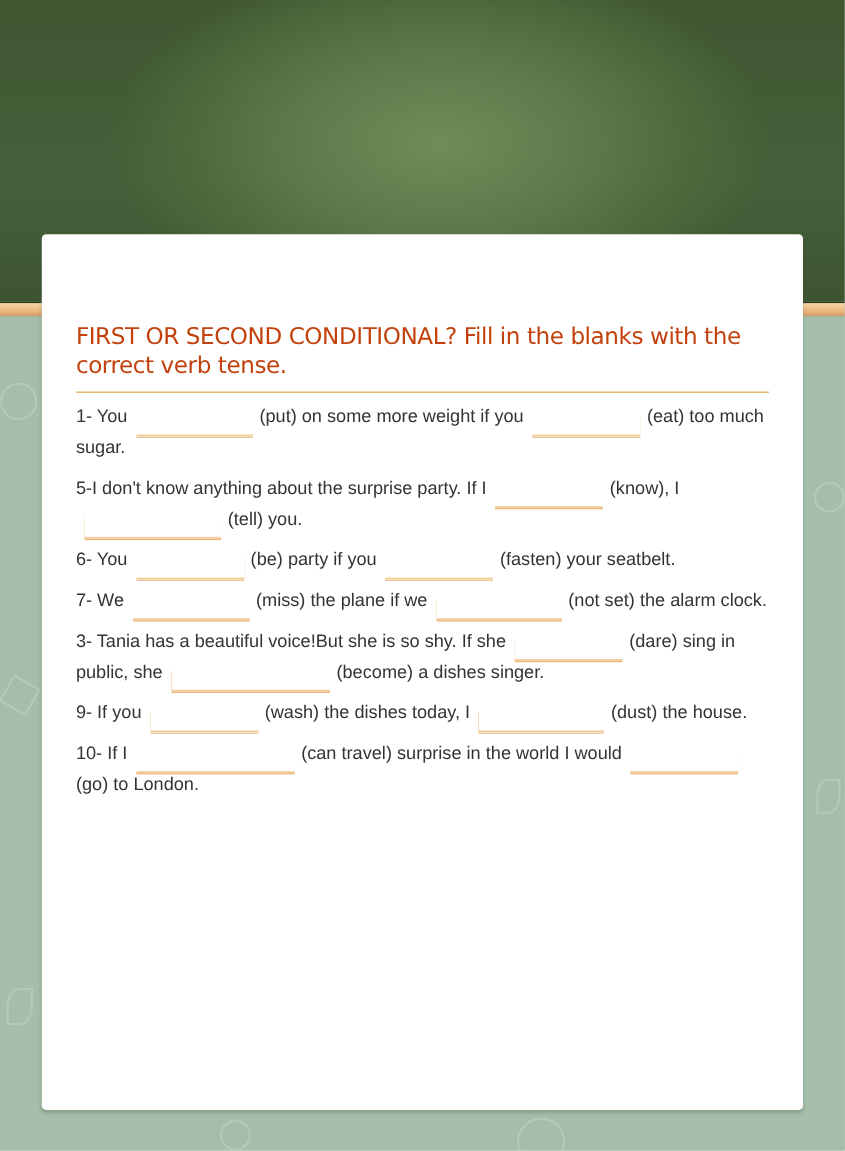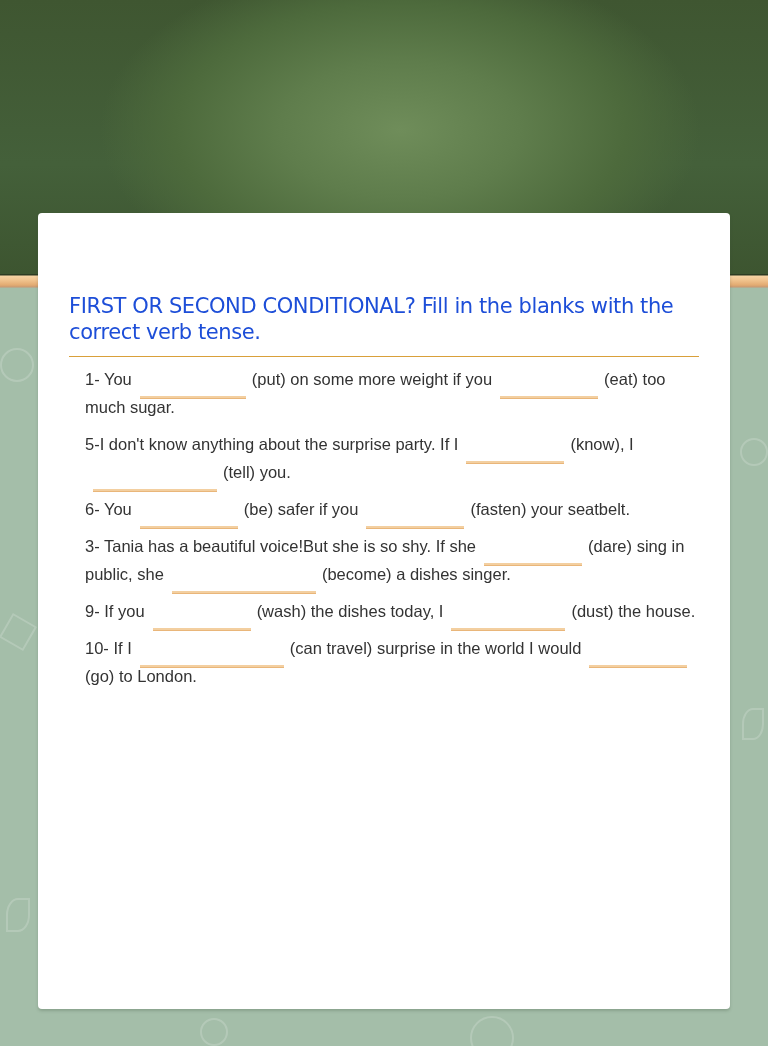--- a/index.html
+++ b/index.html
@@ -33,7 +33,7 @@
   }
   .title {
     position: absolute; left: 31px; top: 80px; width: 630px;
-    color: #1d4ed8; font-size: 21px; line-height: 26px;
+    color: #c2410c; font-size: 21px; line-height: 26px;
     font-family: "DejaVu Sans", sans-serif; letter-spacing: -0.4px;
   }
   .rule {

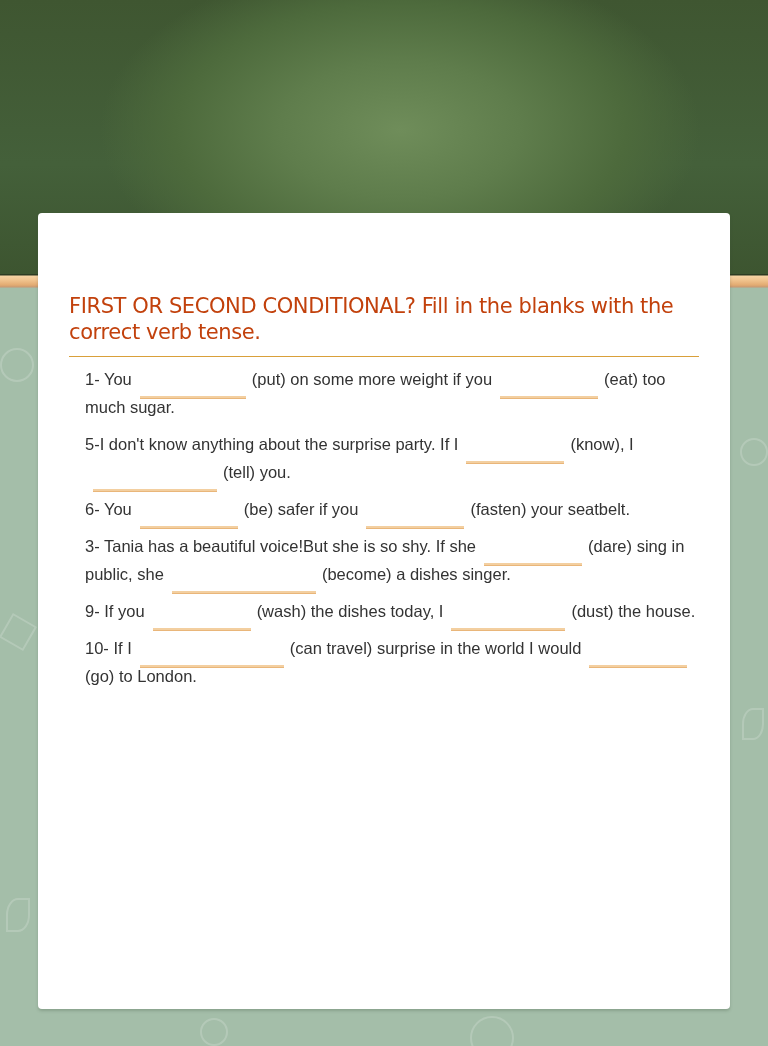--- a/index.html
+++ b/index.html
@@ -44,7 +44,7 @@
     position: absolute; left: 31px; top: 152px; width: 630px;
     color: #333333; font-size: 16.5px; line-height: 28px;
   }
-  .q { margin: 0 0 9px 16px; }
+  .q { margin: 0 0 9px 0; }
   .blank {
     display: inline-block; vertical-align: baseline;
     height: 18px; margin: 0 6px 0 8px;

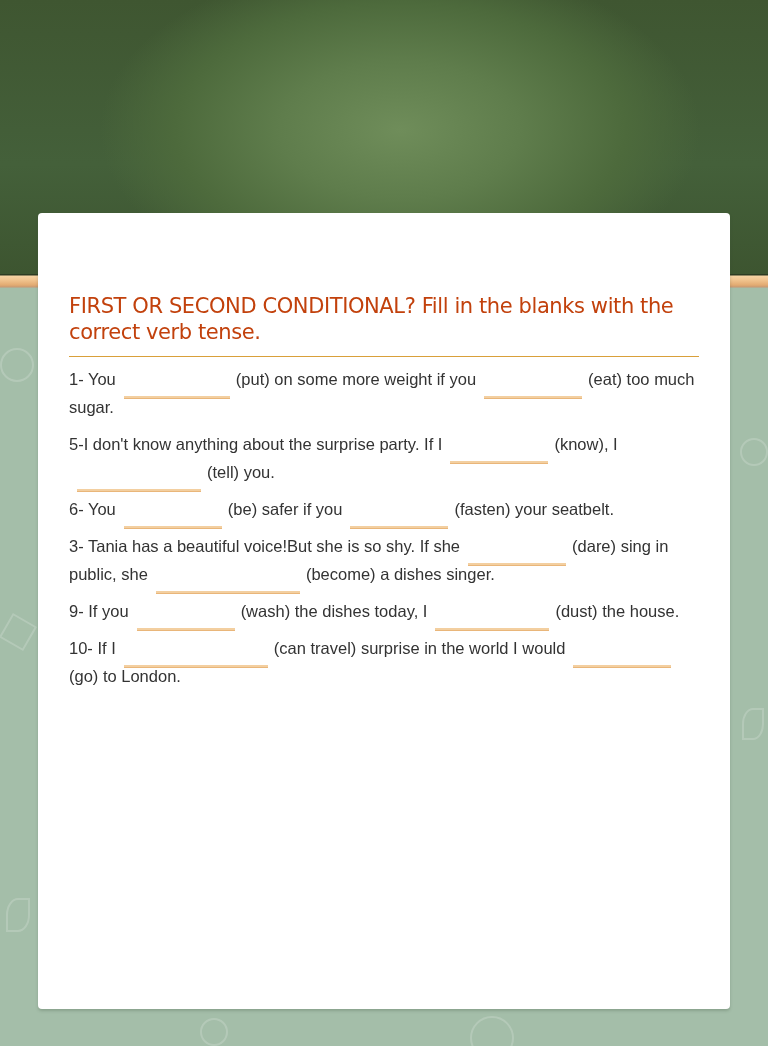--- a/index.html
+++ b/index.html
@@ -81,7 +81,7 @@
       <span>5-I don't know anything about the surprise party. If I</span><input class="blank" style="width: 98px;" value=""><span>(know), I</span><input class="blank" style="width: 124px;" value=""><span>(tell) you.</span>
     </p>
     <p class="q">
-      <span>6- You</span><input class="blank" style="width: 98px;" value=""><span>(be) safer if you</span><input class="blank" style="width: 98px;" value=""><span>(fasten) your seatbelt.</span>
+      <span>6- You</span><input class="blank" style="width: 98px;" value=""><span>(be) party if you</span><input class="blank" style="width: 98px;" value=""><span>(fasten) your seatbelt.</span>
     </p>
     <p class="q">
       <span>3- Tania has a beautiful voice!But she is so shy. If she</span><input class="blank" style="width: 98px;" value=""><span>(dare) sing in public, she</span><input class="blank" style="width: 144px;" value=""><span>(become) a dishes singer.</span>

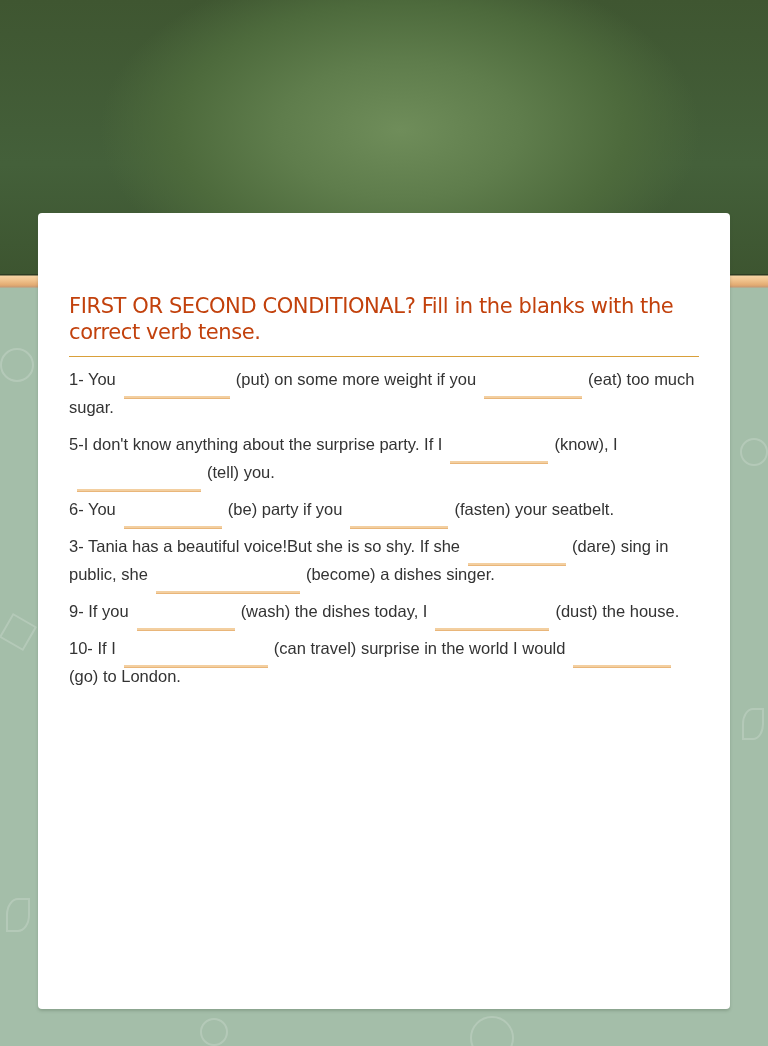--- a/index.html
+++ b/index.html
@@ -84,6 +84,9 @@
       <span>6- You</span><input class="blank" style="width: 98px;" value=""><span>(be) party if you</span><input class="blank" style="width: 98px;" value=""><span>(fasten) your seatbelt.</span>
     </p>
     <p class="q">
+      <span>7- We</span><input class="blank" style="width: 106px;" value=""><span>(miss) the plane if we</span><input class="blank" style="width: 114px;" value=""><span>(not set) the alarm clock.</span>
+    </p>
+    <p class="q">
       <span>3- Tania has a beautiful voice!But she is so shy. If she</span><input class="blank" style="width: 98px;" value=""><span>(dare) sing in public, she</span><input class="blank" style="width: 144px;" value=""><span>(become) a dishes singer.</span>
     </p>
     <p class="q">

